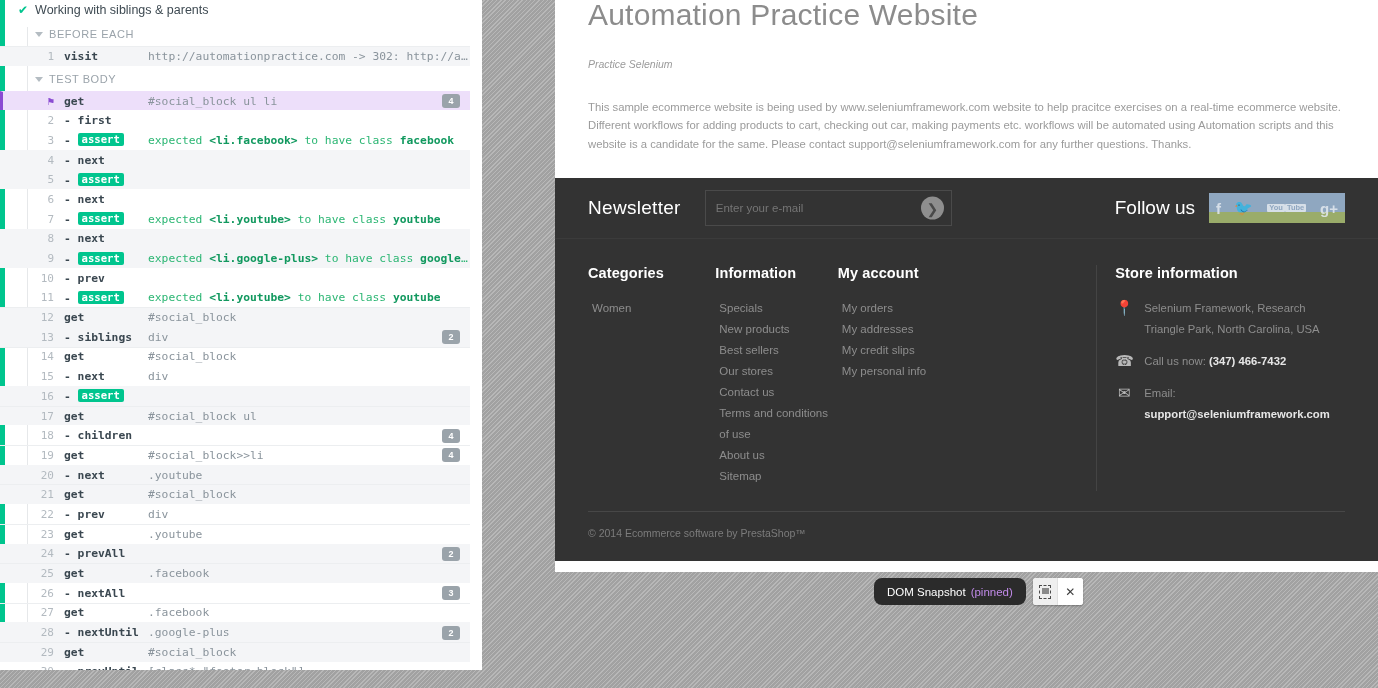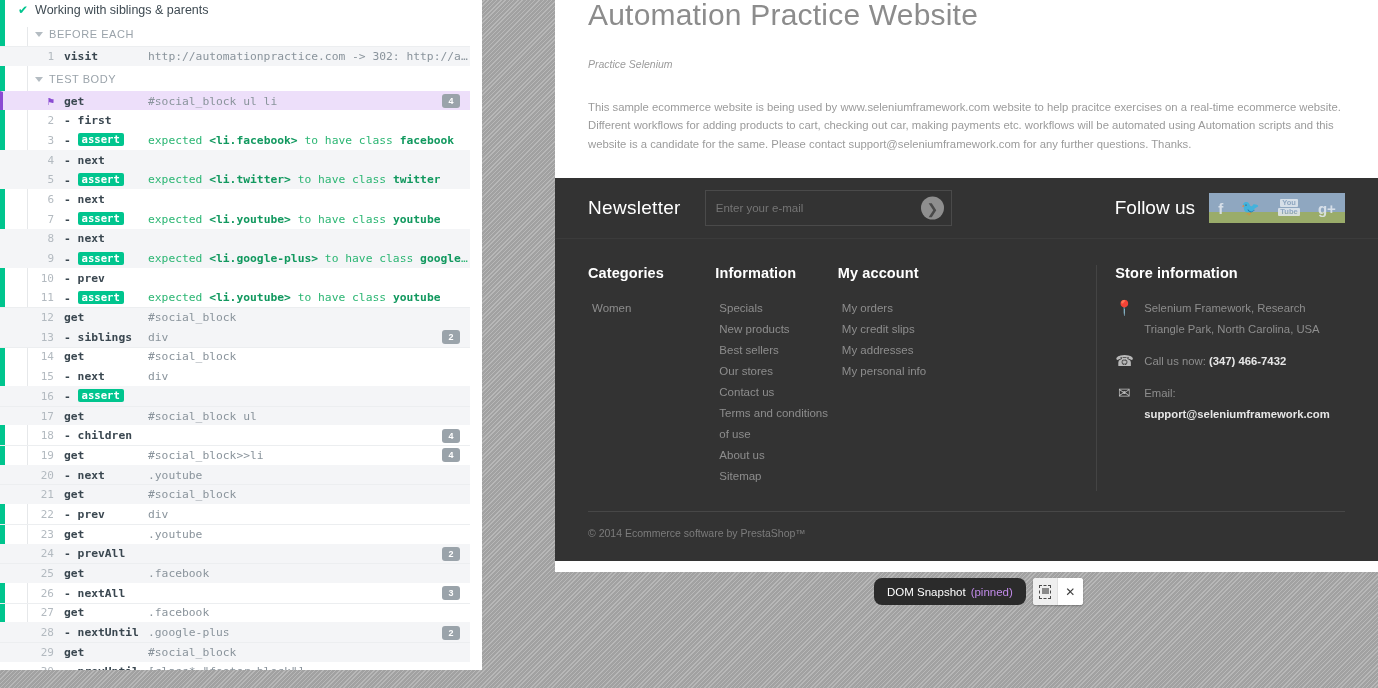--- a/index.html
+++ b/index.html
@@ -261,7 +261,6 @@
           <li class="cmd alt">
             <span class="num">5</span>
             <span class="method child"><span class="dash">- </span><span class="assert-tag">assert</span></span>
-            <span class="message assertion"><span>expected </span><b>&lt;li.twitter&gt;</b><span> to have class </span><b>twitter</b></span>
           </li>
           <li class="cmd">
             <span class="num">6</span>

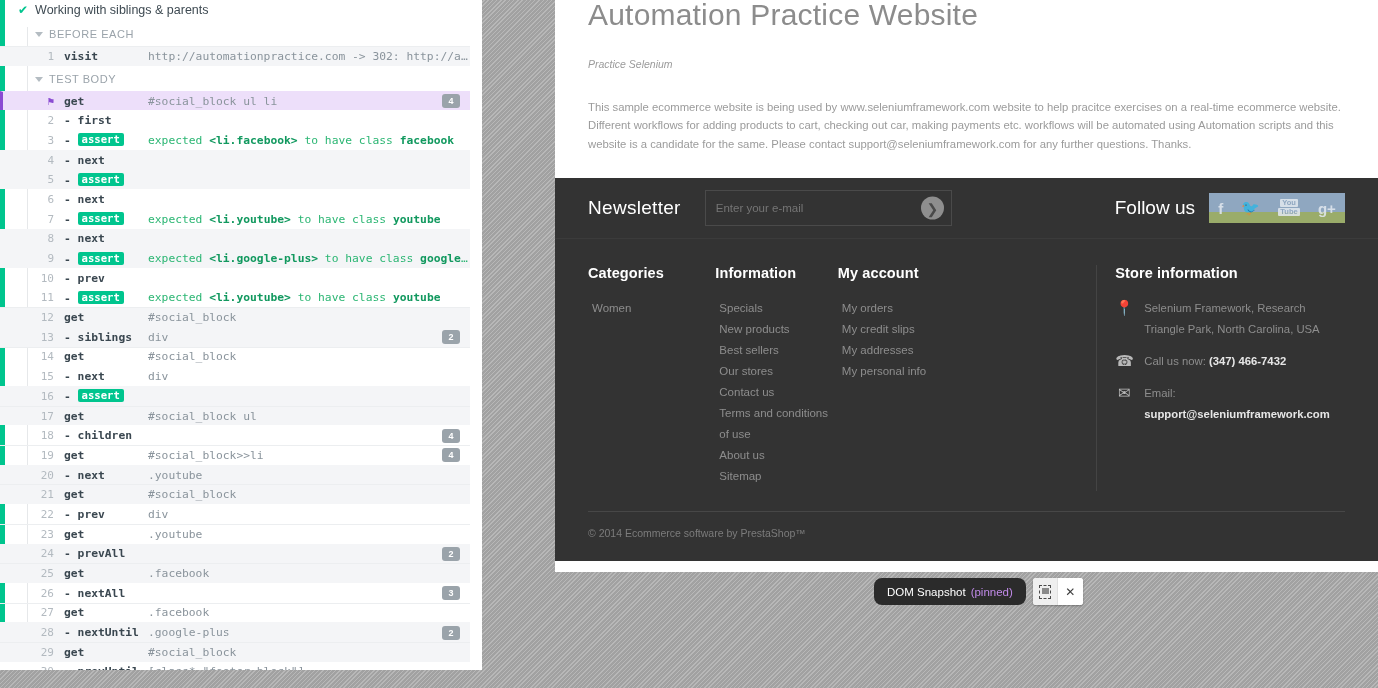--- a/index.html
+++ b/index.html
@@ -147,7 +147,7 @@
     display:flex;align-items:center;justify-content:space-around;
   }
   .social-strip span{color:#e3e9f0;font-size:15px;font-weight:bold;opacity:.85;}
-  .yt-glyph{display:flex;flex-direction:column;align-items:center;line-height:8px;}
+  .yt-glyph{display:flex;flex-direction:row;line-height:8px;}
   .yt-glyph i{font-style:normal;font-size:7.5px;background:#e3e9f0;color:#8fa7c0;padding:0 2px;border-radius:1px;margin:0 0 1px 0;font-weight:bold;}
 
   .footer-cols{

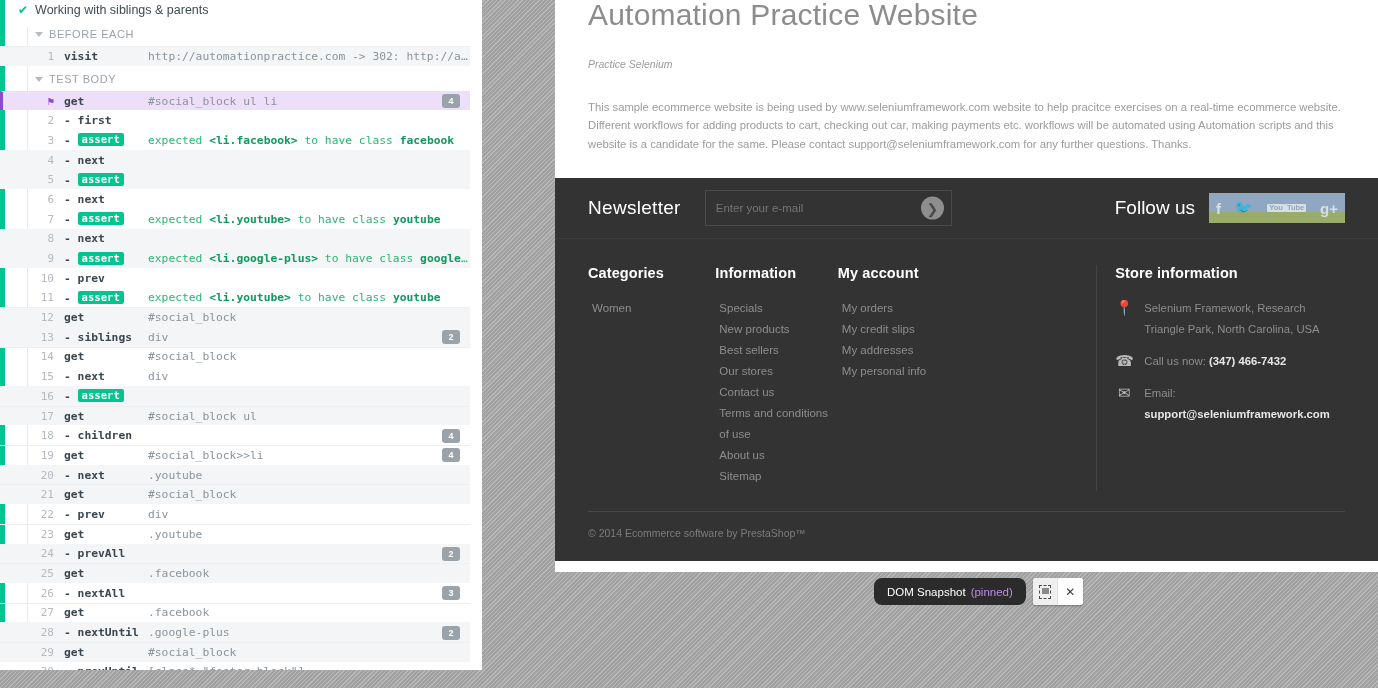--- a/index.html
+++ b/index.html
@@ -453,8 +453,8 @@
         <h3>My account</h3>
         <ul id="fcol-2">
             <li><a href="#">My orders</a></li>
+            <li><a href="#">My addresses</a></li>
             <li><a href="#">My credit slips</a></li>
-            <li><a href="#">My addresses</a></li>
             <li><a href="#">My personal info</a></li>
           </ul>
       </div>

